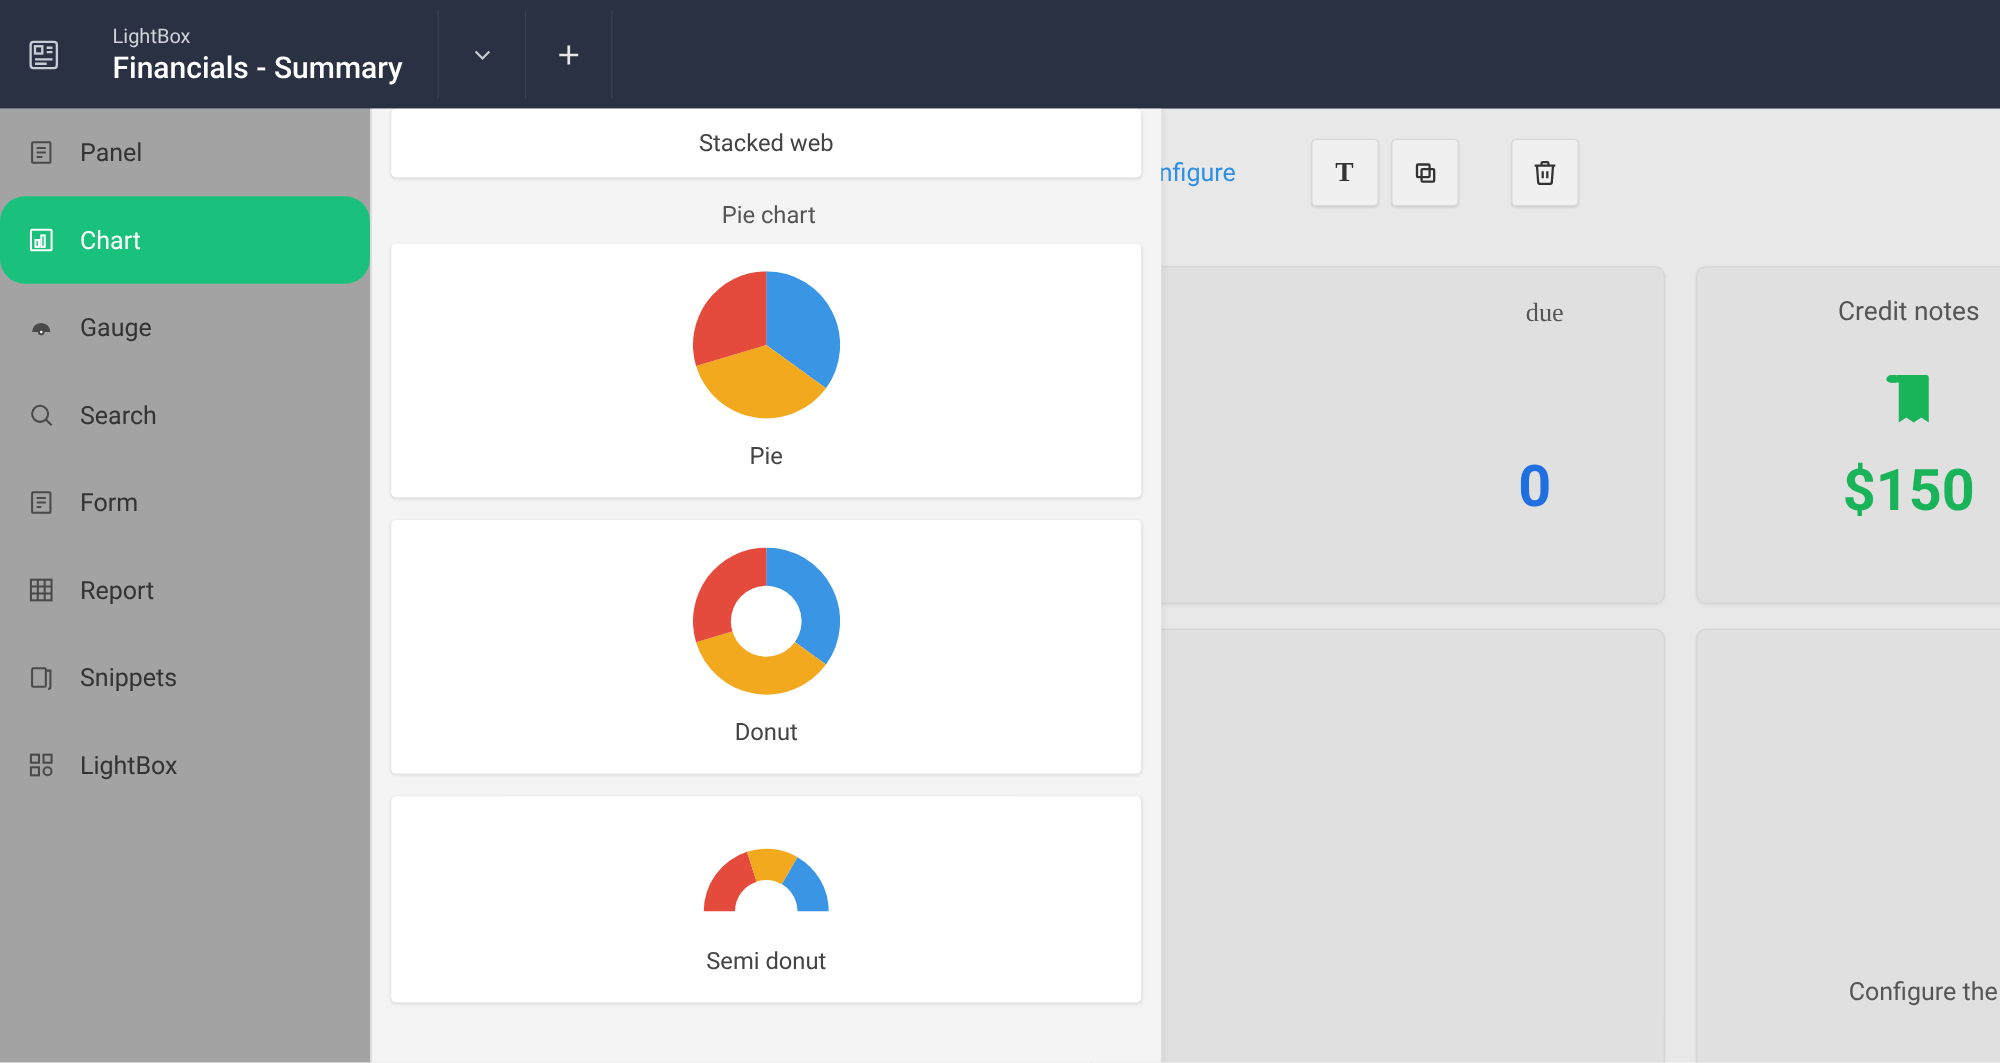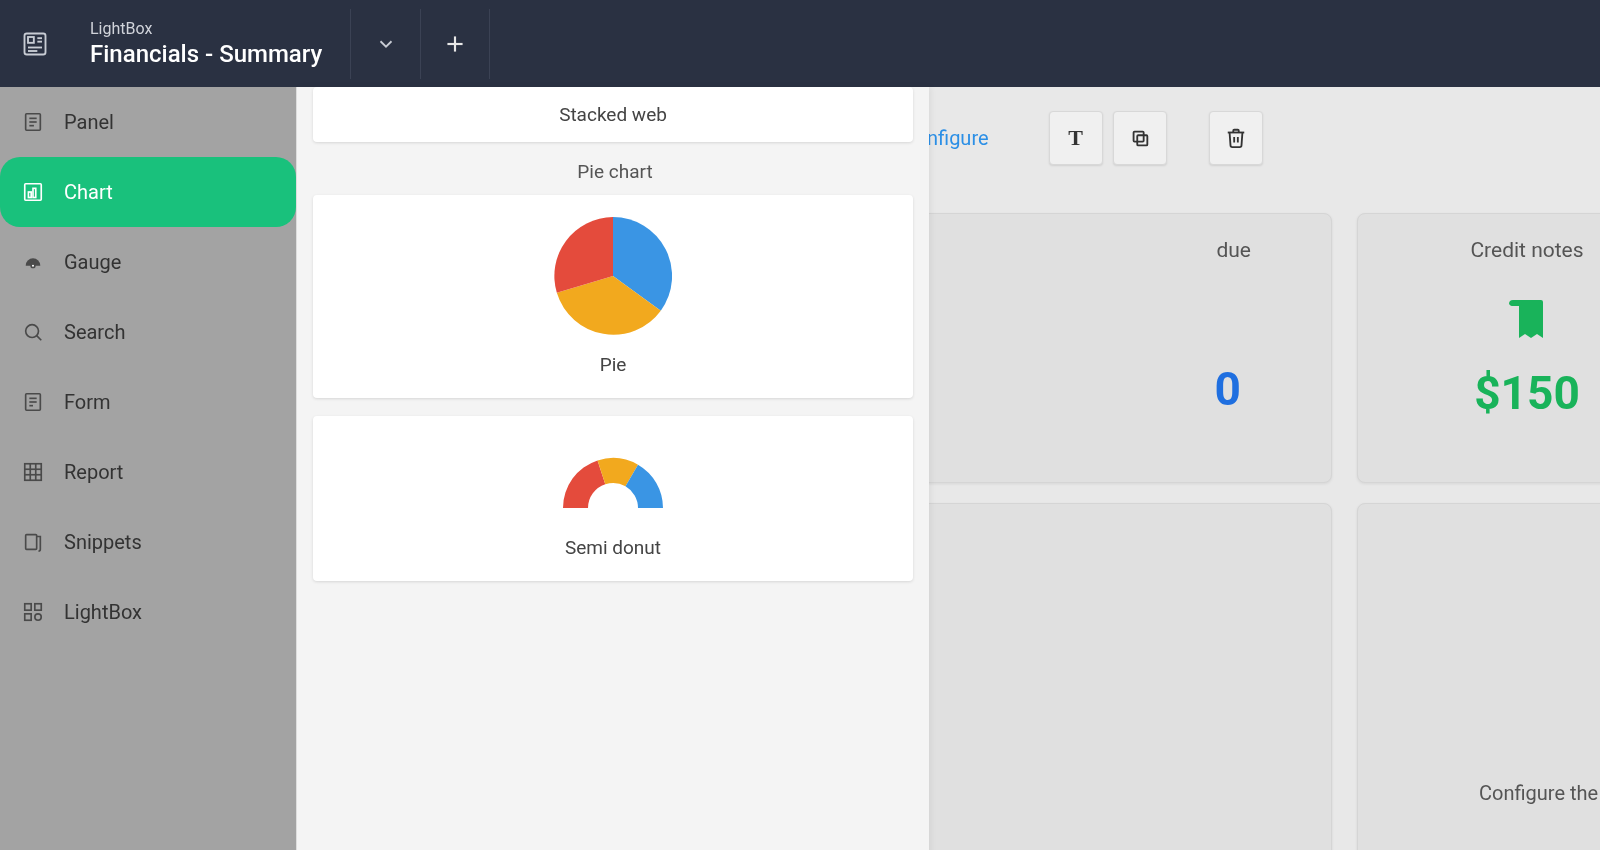--- a/index.html
+++ b/index.html
@@ -96,7 +96,7 @@
     </div>
 
     <div class="canvas-card" style="left:575px; top:126px; width:460px; height:270px;">
-      <div class="card-title" style="text-align:right; padding-right: 80px;">due</div>
+      <div class="card-title" style="text-align:right; padding-right: 80px; font-family: Liberation Serif, serif;">due</div>
       <div class="card-value blue" style="text-align:right; padding-right: 90px; margin-top: 100px;">0</div>
     </div>
 

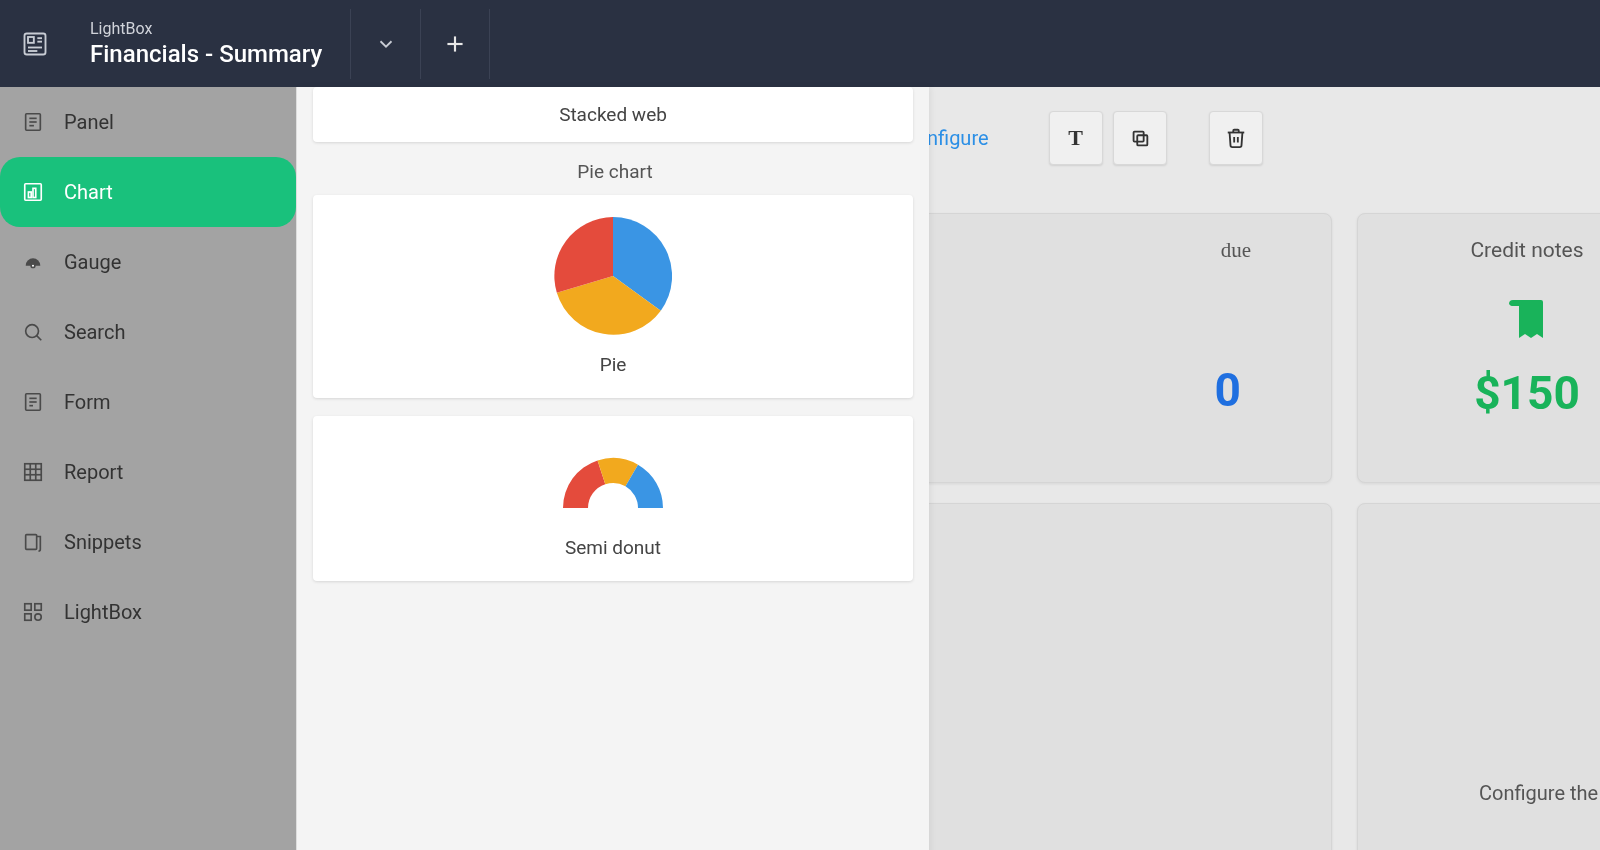--- a/index.html
+++ b/index.html
@@ -225,6 +225,17 @@
       <div class="picker-label">Pie</div>
     </div>
 
+    <div class="picker-card">
+      <svg width="118" height="118" viewBox="0 0 100 100">
+        <g>
+          <path d="M50 50 L50 0 A50 50 0 0 1 90.5 79.4 Z" fill="#3a95e4"></path>
+          <path d="M50 50 L90.5 79.4 A50 50 0 0 1 2.4 64.3 Z" fill="#f2a91e"></path>
+          <path d="M50 50 L2.4 64.3 A50 50 0 0 1 50 0 Z" fill="#e44b3c"></path>
+          <circle cx="50" cy="50" r="24" fill="#fff"></circle>
+        </g>
+      </svg>
+      <div class="picker-label">Donut</div>
+    </div>
 
     <div class="picker-card">
       <svg width="130" height="80" viewBox="0 0 130 80">

